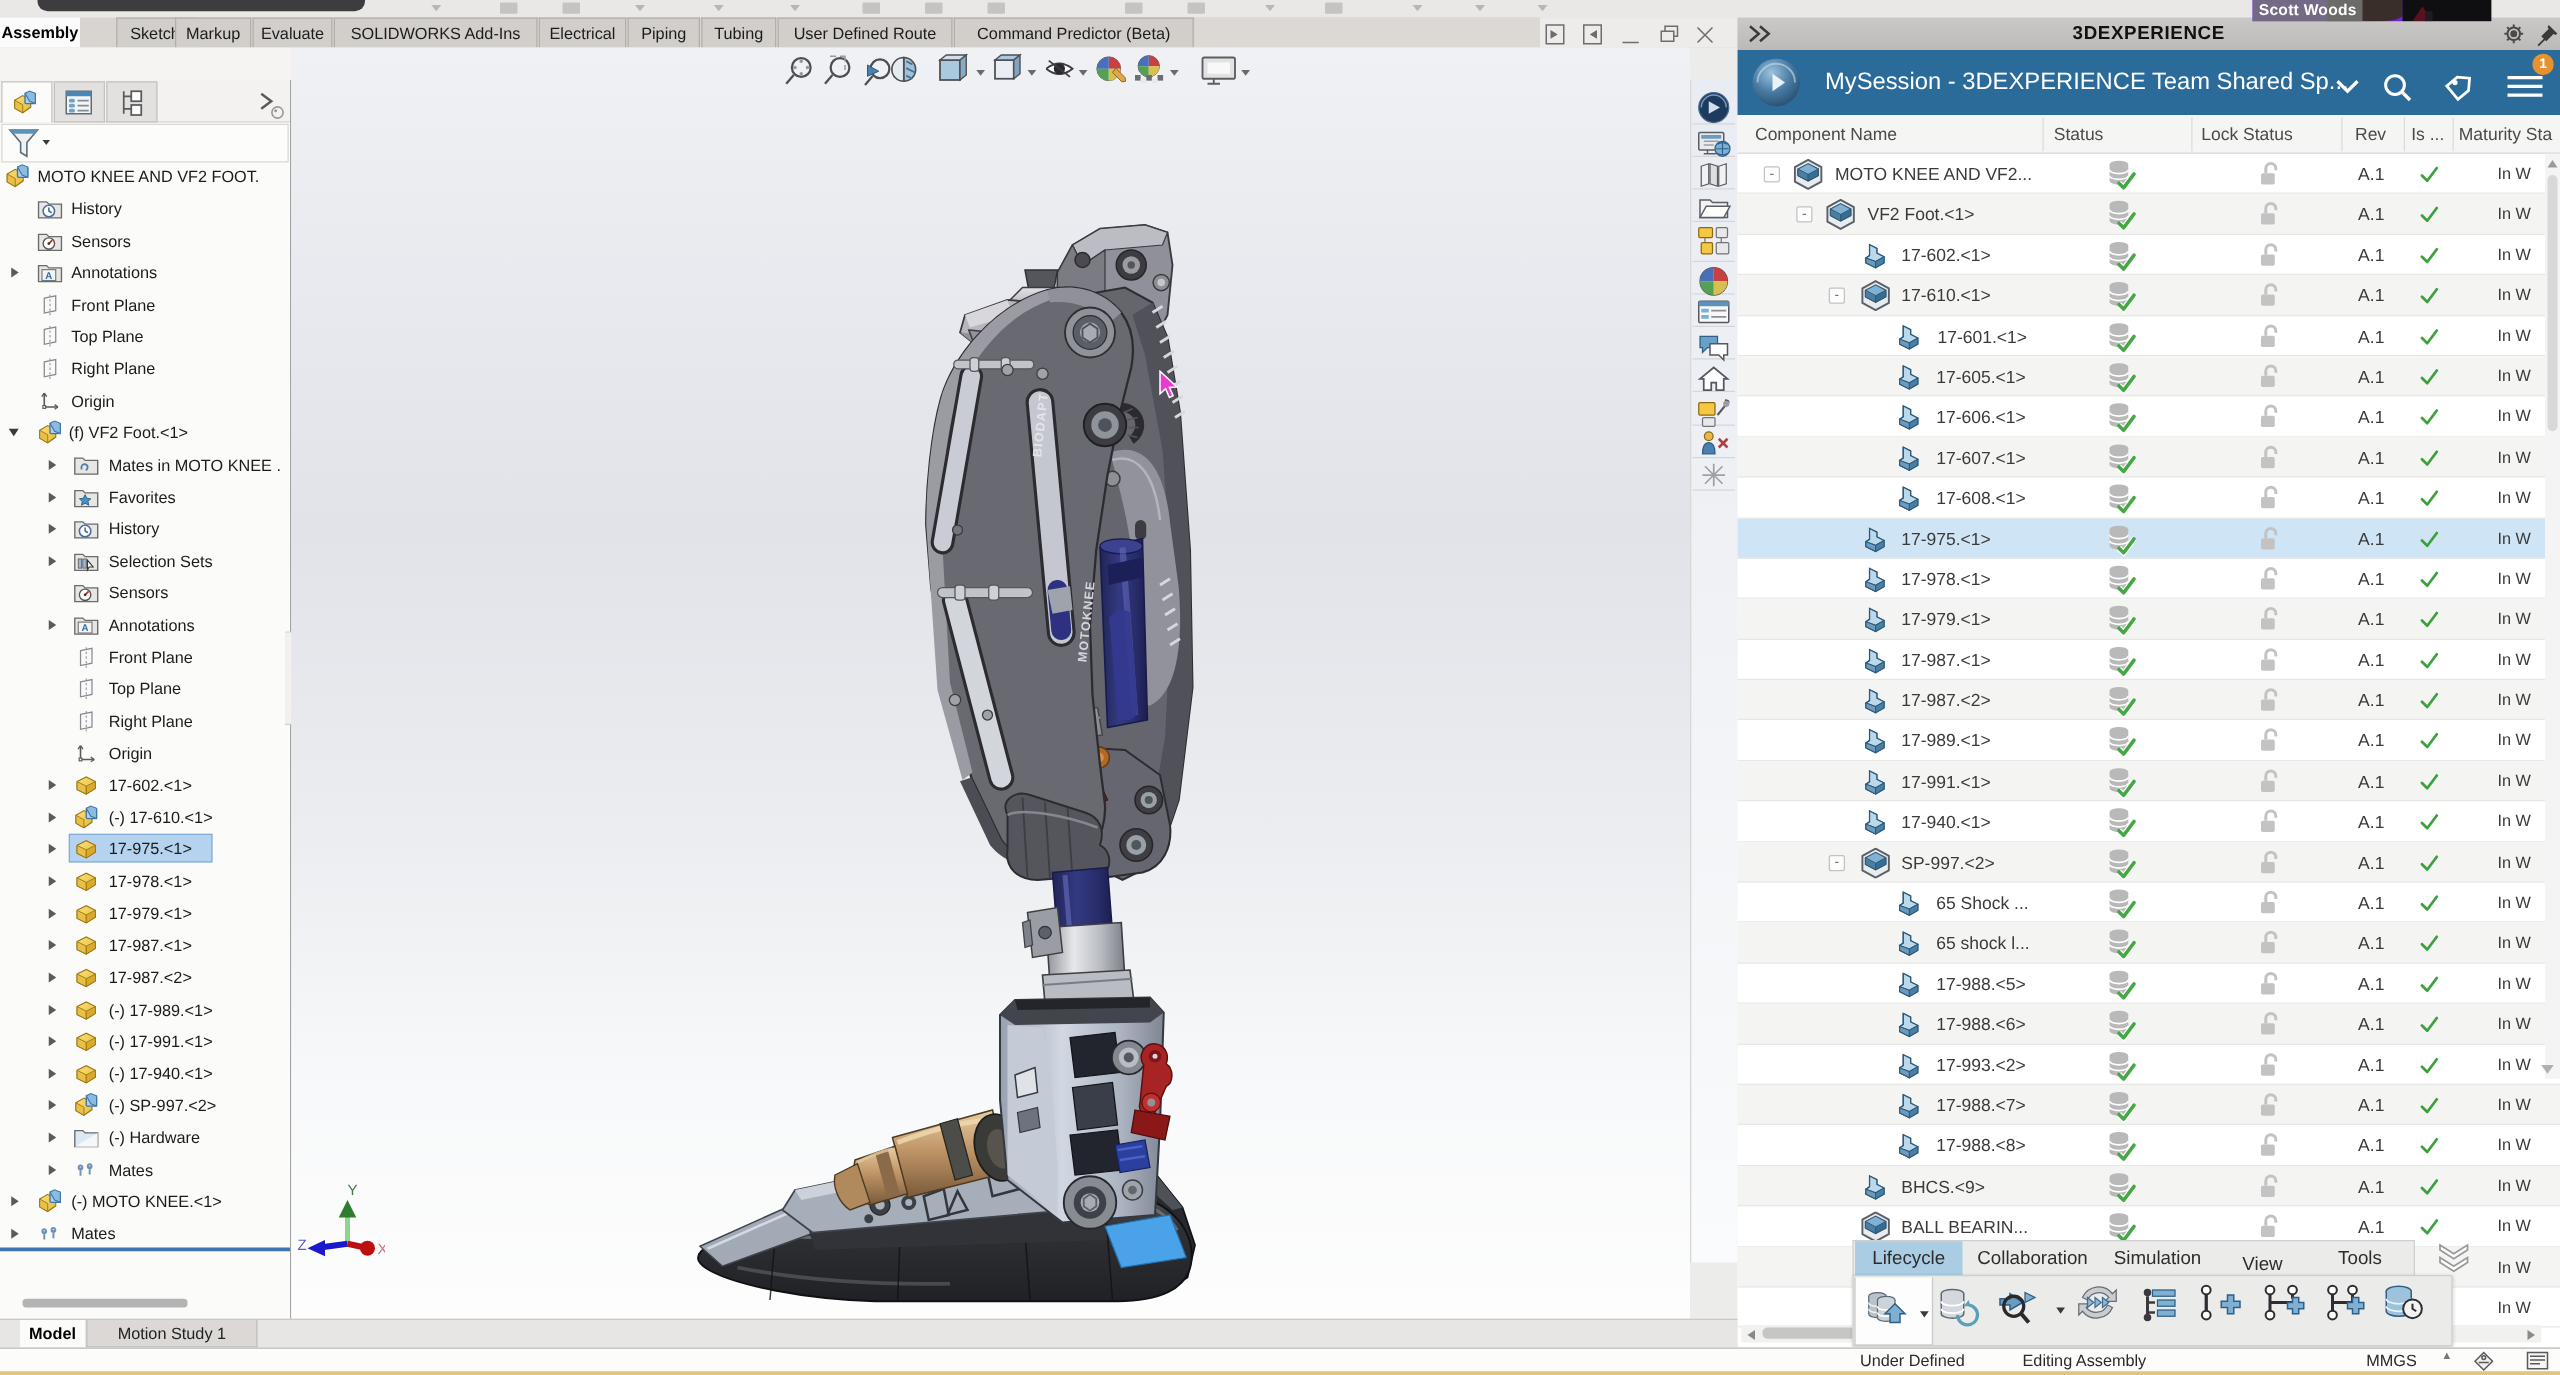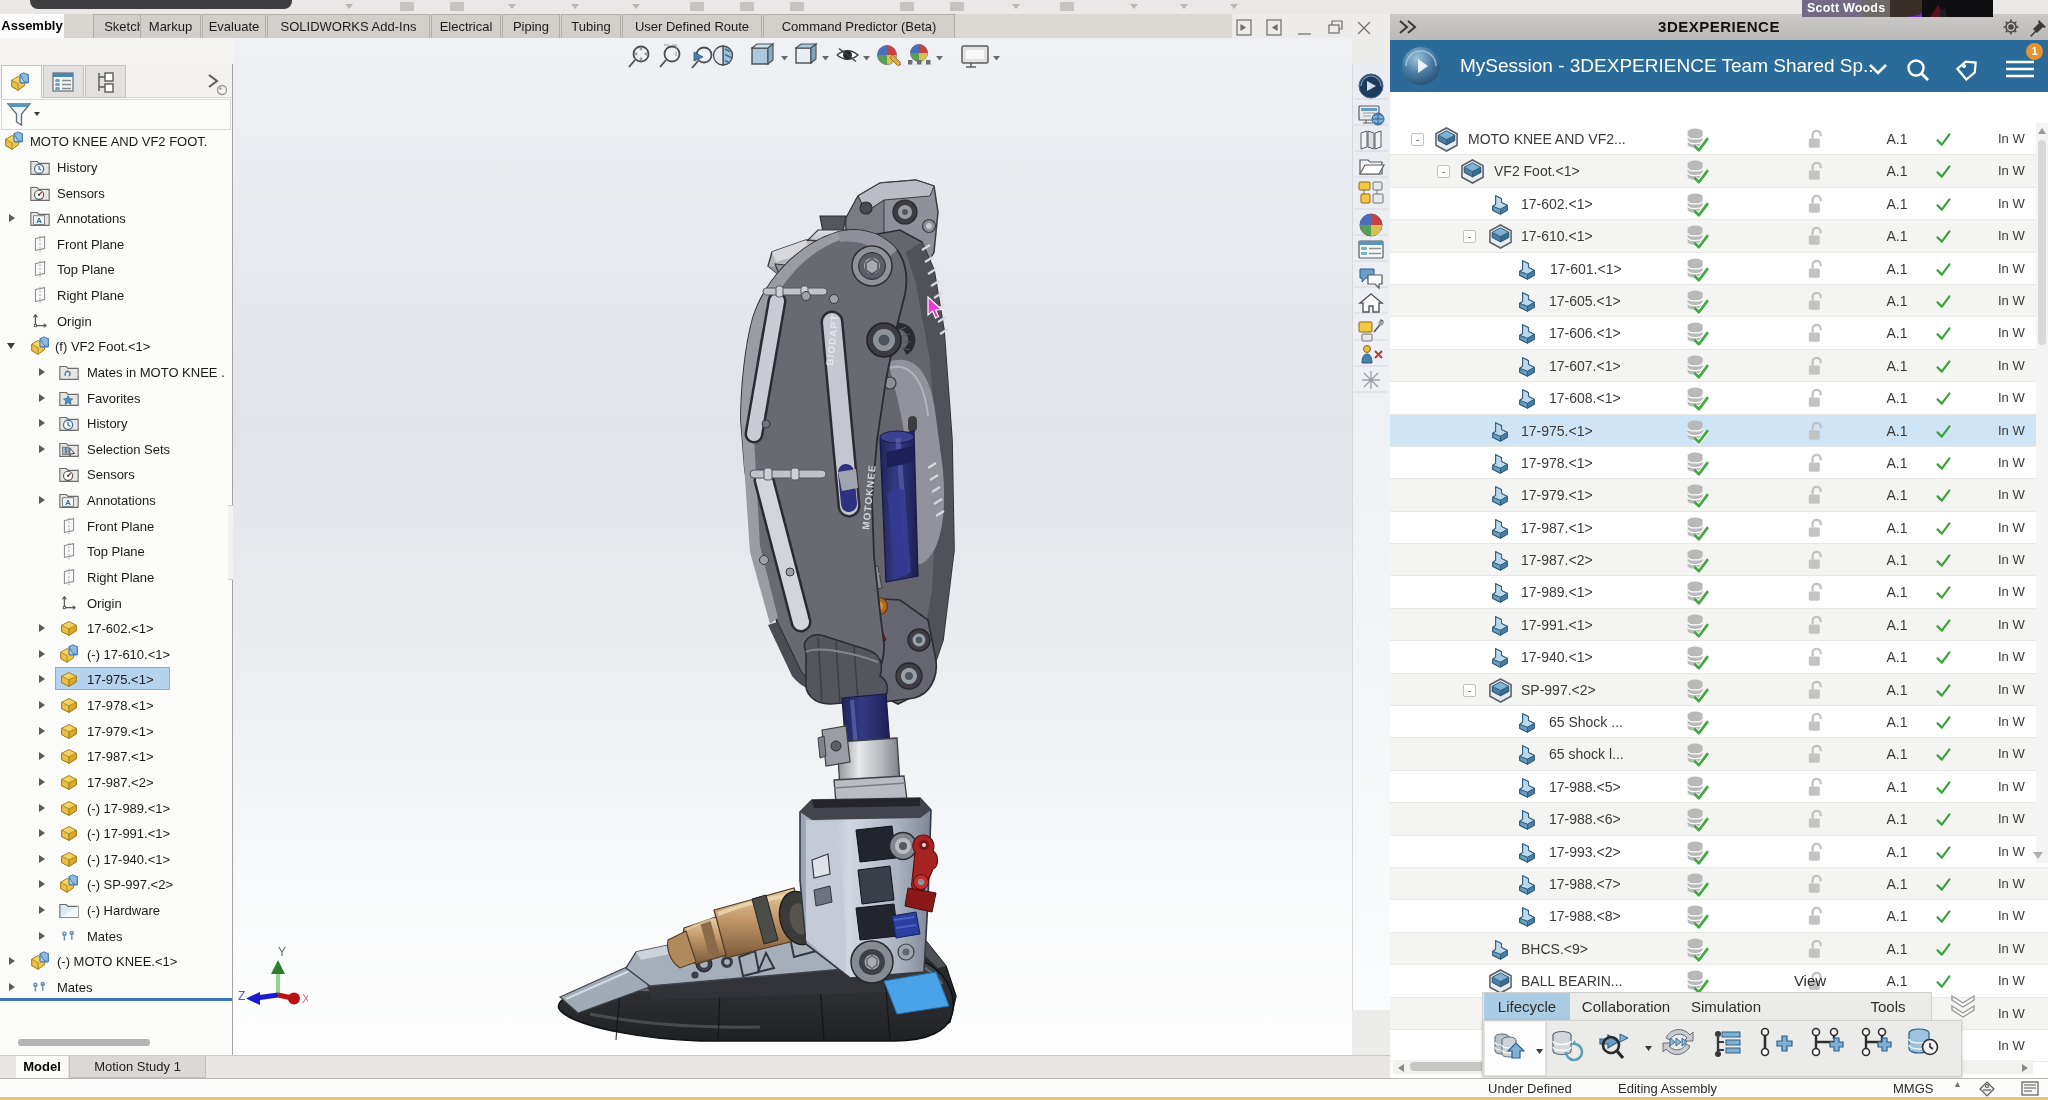--- a/index.html
+++ b/index.html
@@ -902,6 +902,19 @@
 </g>
     </svg>
 <div style="position:absolute;left:636px;top:3px;width:17px;height:17px;border-radius:50%;background:#e8922e;color:#fff;font-size:11px;font-weight:bold;text-align:center;line-height:17px">1</div>
+<div id="rcolhead">
+<span style="left:14px">Component Name</span>
+      <span style="left:253px">Status</span>
+      <span style="left:371px">Lock Status</span>
+      <span style="left:494px">Rev</span>
+      <span style="left:539px">Is ...</span>
+      <span style="left:577px">Maturity Sta</span>
+<i style="left:244px"></i>
+      <i style="left:363px"></i>
+      <i style="left:483px"></i>
+      <i style="left:533px"></i>
+      <i style="left:572px"></i>
+</div>
 <div id="rrows">
 <div class="rrow">
         <span class="minus" style="left:21px">-</span>

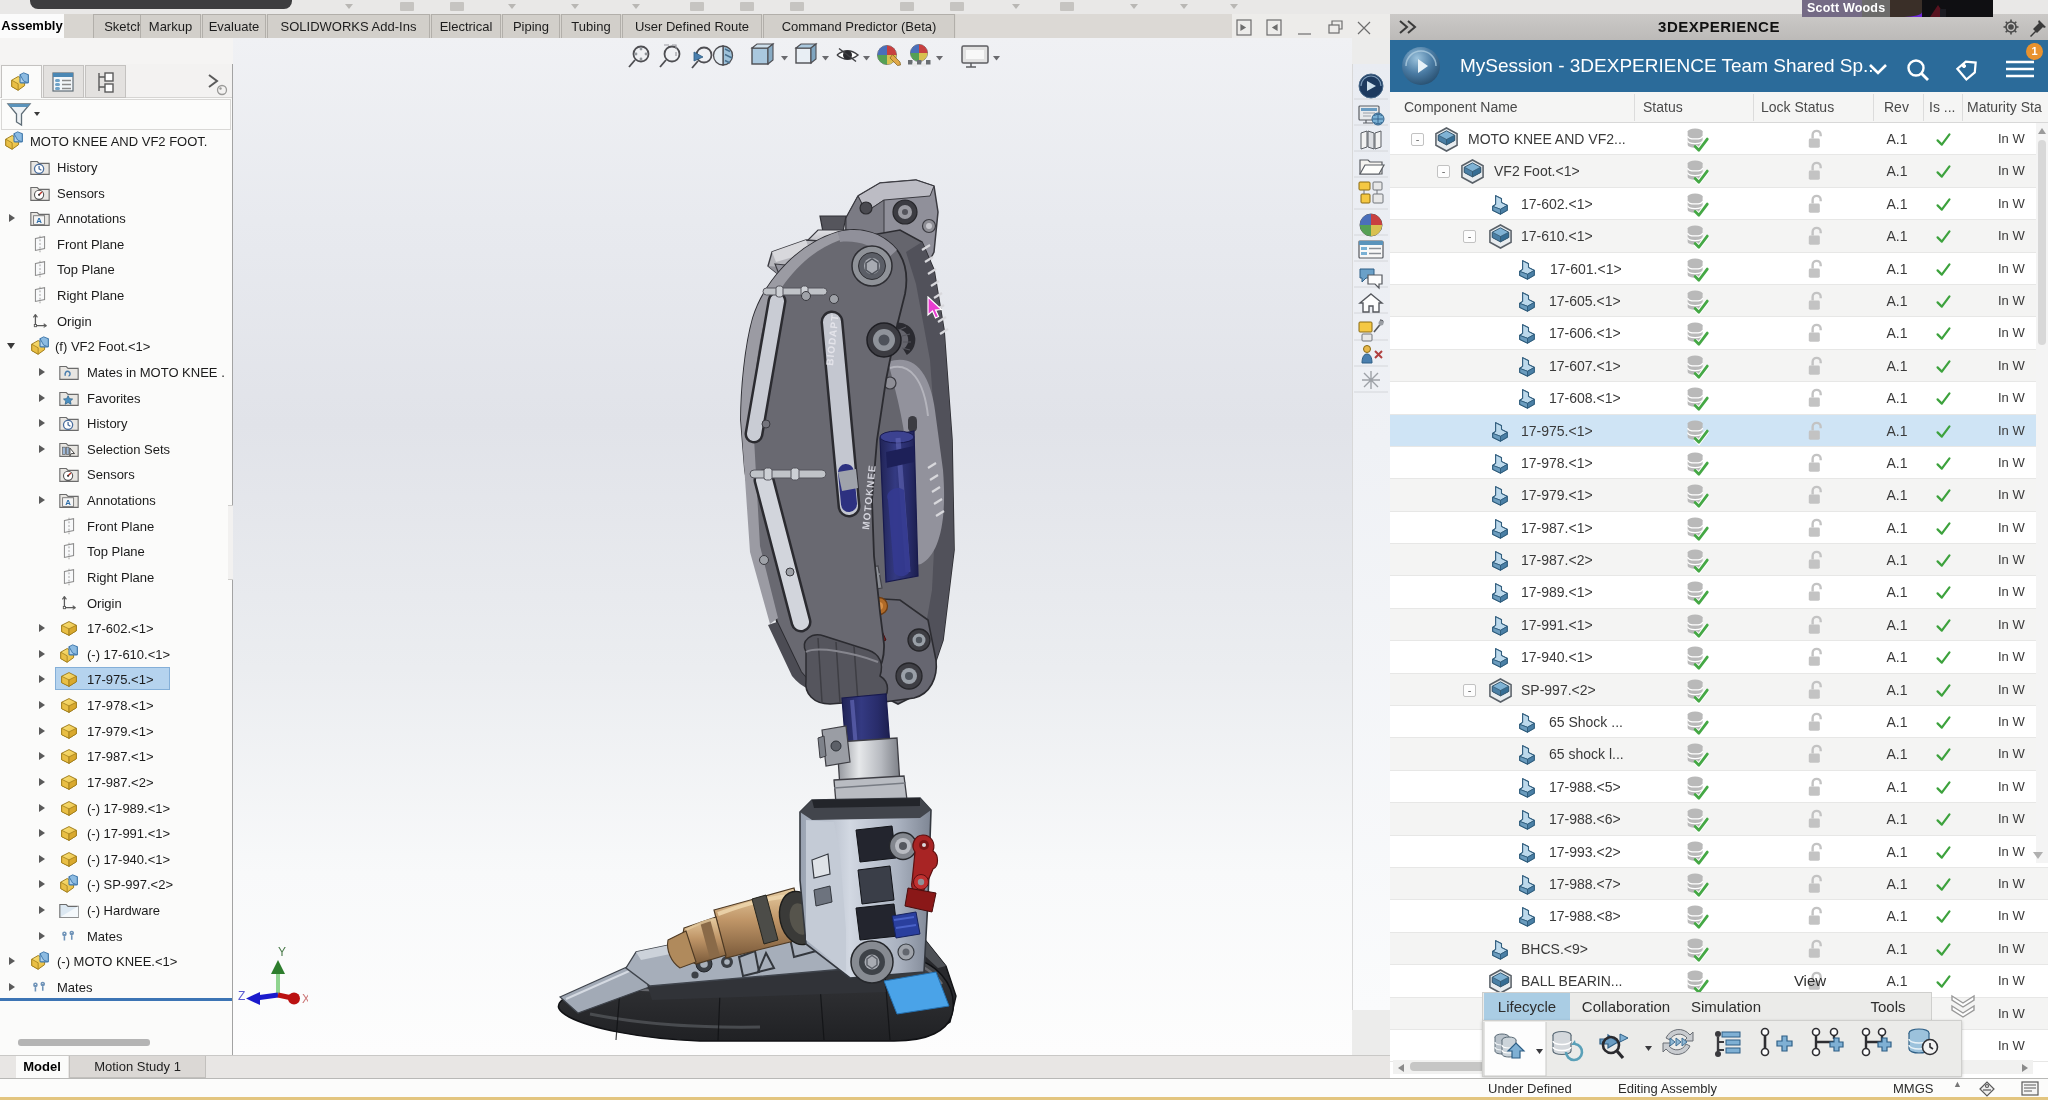--- a/index.html
+++ b/index.html
@@ -1407,7 +1407,7 @@
 <div class="abs otab" style="left:1484px;top:993px;width:86px;background:#aacde4">Lifecycle</div>
 <div class="abs otab" style="left:1566px;top:993px;width:120px">Collaboration</div>
 <div class="abs otab" style="left:1676px;top:993px;width:100px">Simulation</div>
-<div class="abs otab" style="left:1780px;top:967px;width:60px">View</div>
+<div class="abs otab" style="left:1780px;top:998px;width:60px">View</div>
 <div class="abs otab" style="left:1858px;top:993px;width:60px">Tools</div>
 <svg class="abs" style="left:1948px;top:994px" width="30" height="26" viewBox="0 0 30 26">
 <g fill="#fdfdfd" stroke="#9a9a9a" stroke-width="1.4">

